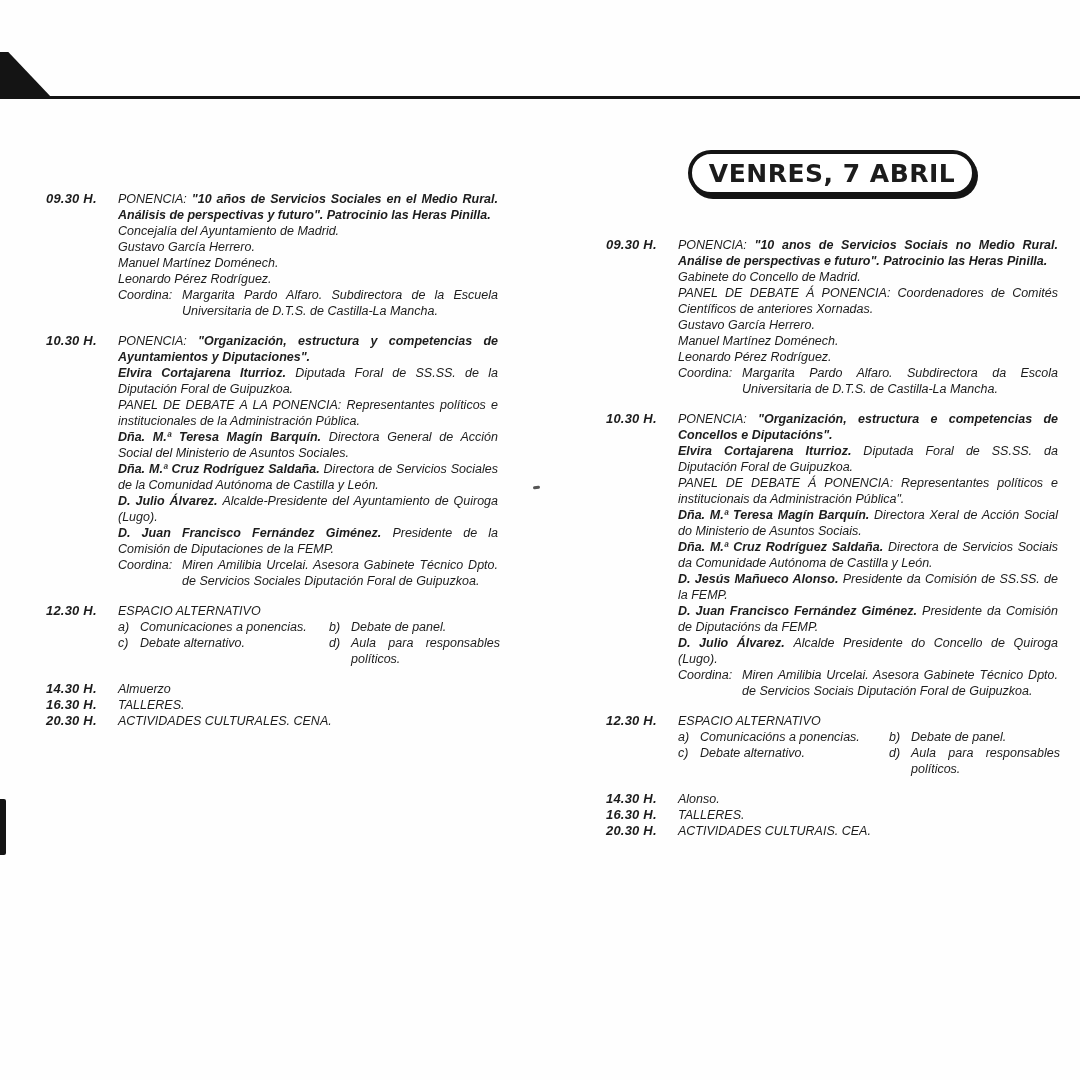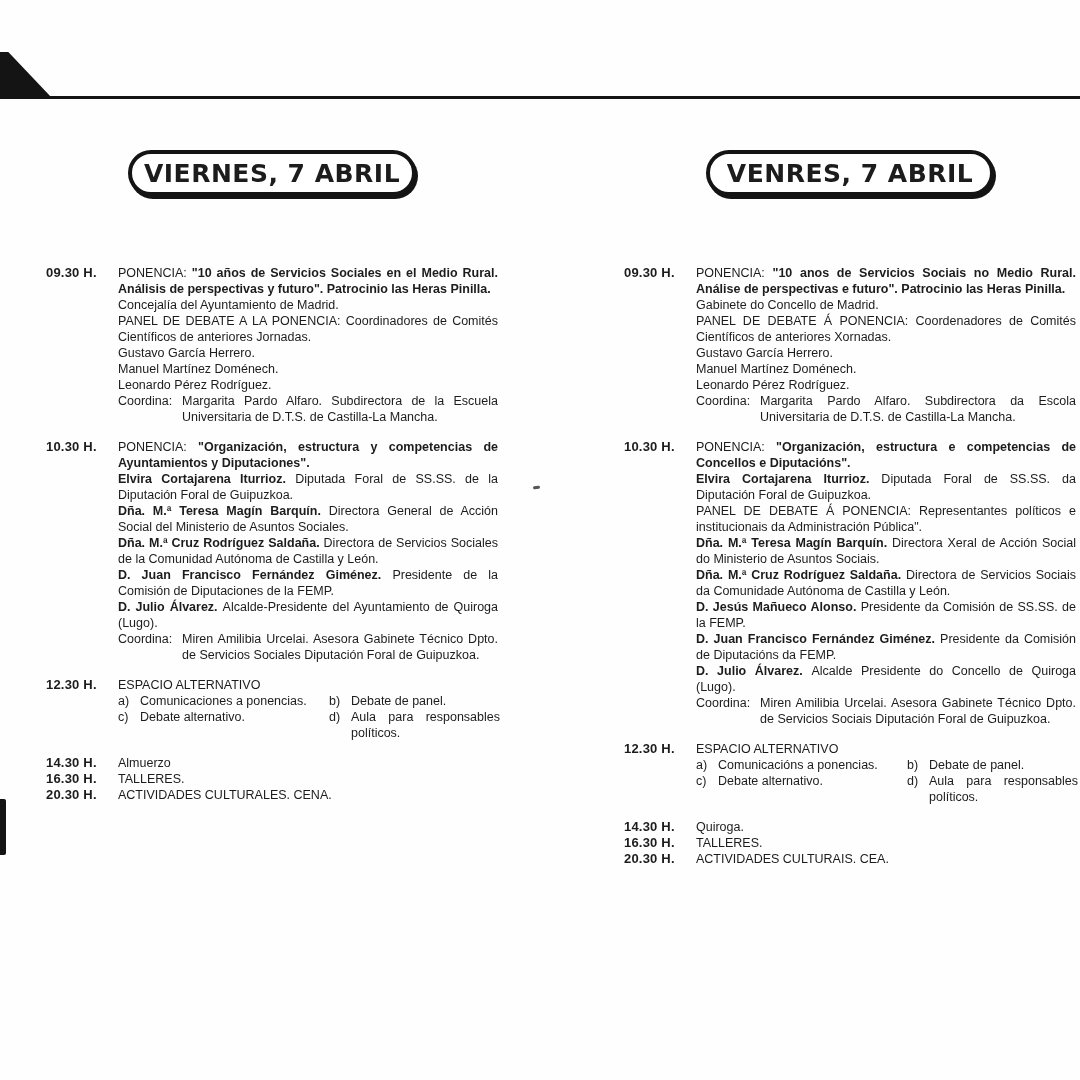--- a/index.html
+++ b/index.html
@@ -62,9 +62,6 @@
   <div class="speck"></div>
 
   <section class="col col-left">
-    <div class="pill">
-      <span>VIERNES, 7 ABRIL</span>
-    </div>
     <div class="schedule">
         <div class="entry">
           <div class="time">09.30 H.</div>

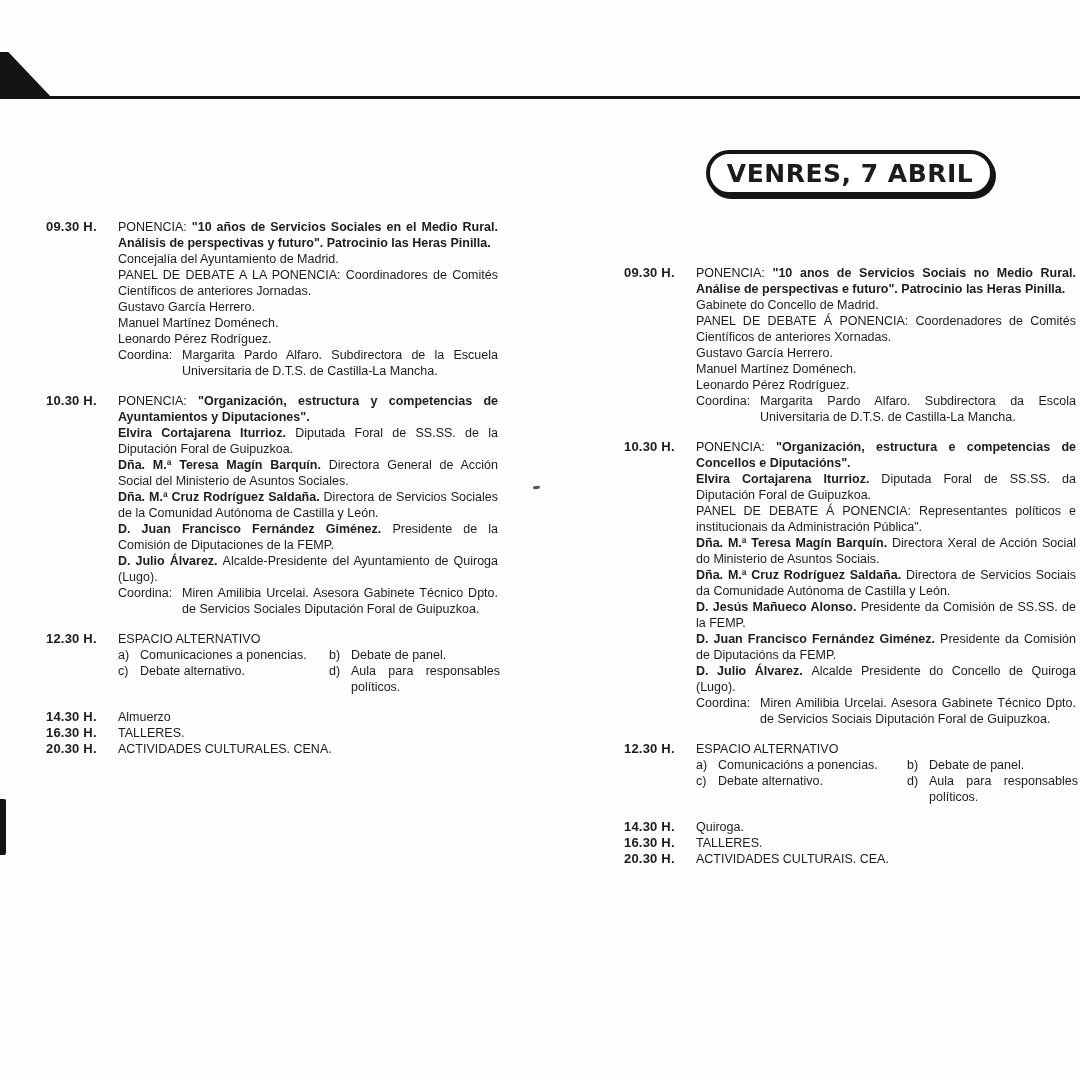--- a/index.html
+++ b/index.html
@@ -22,7 +22,7 @@
   
   .col{position:absolute;top:150px;width:452px;}
   .col-left{left:46px;}
-  .col-right{left:624px;}
+  .col-right{left:606px;}
 
   .pill{
     width:280px;height:38px;margin:0 auto;

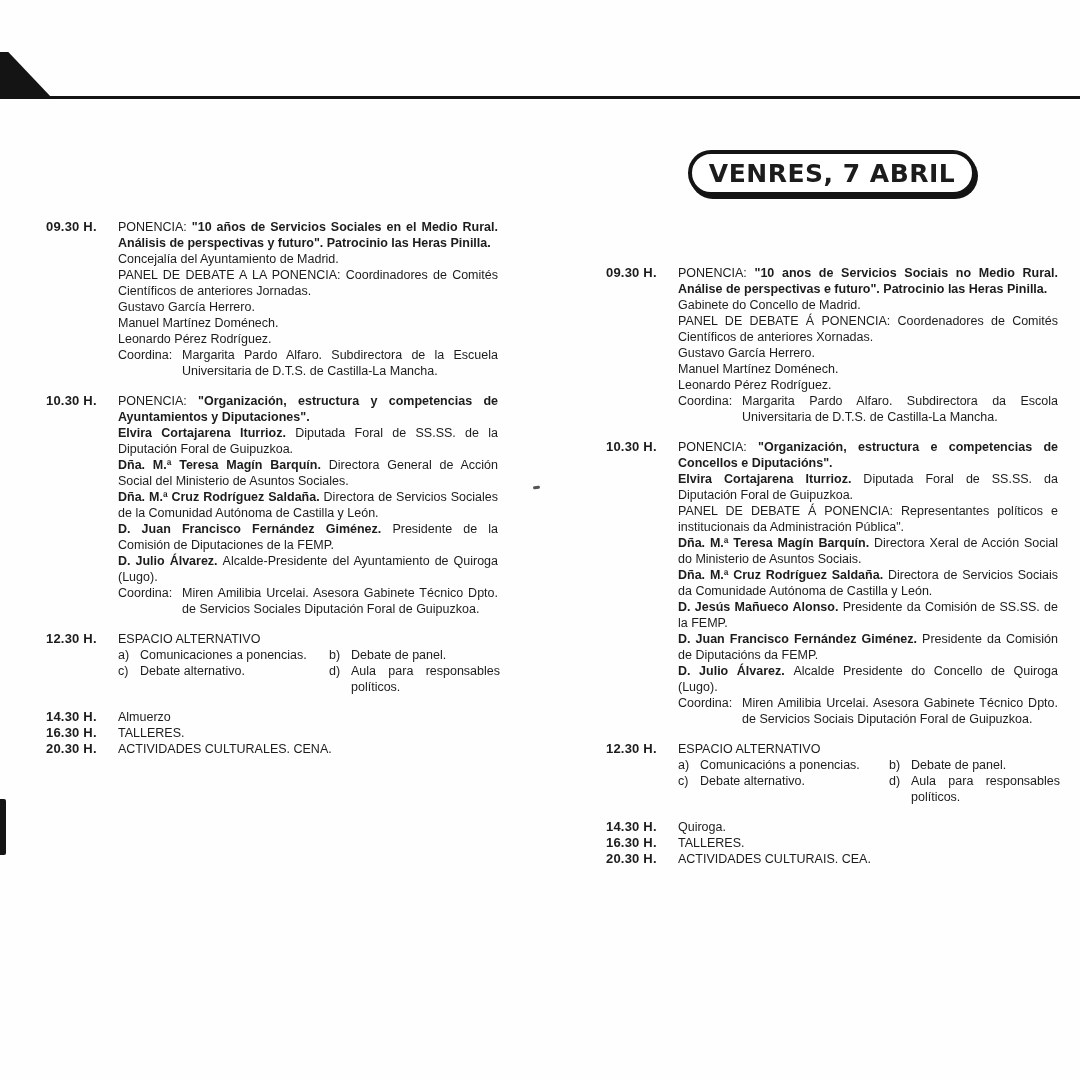--- a/index.html
+++ b/index.html
@@ -35,7 +35,7 @@
     white-space:nowrap;
   }
 
-  .schedule{margin-top:69px;font-size:12.5px;line-height:16px;}
+  .schedule{margin-top:41px;font-size:12.5px;line-height:16px;font-style:italic;}
   .entry{display:flex;margin-bottom:14px;}
   .entry.compact{margin-bottom:0;align-items:flex-end;}
   .time{flex:0 0 72px;width:72px;font-weight:bold;font-size:13px;letter-spacing:.2px;}

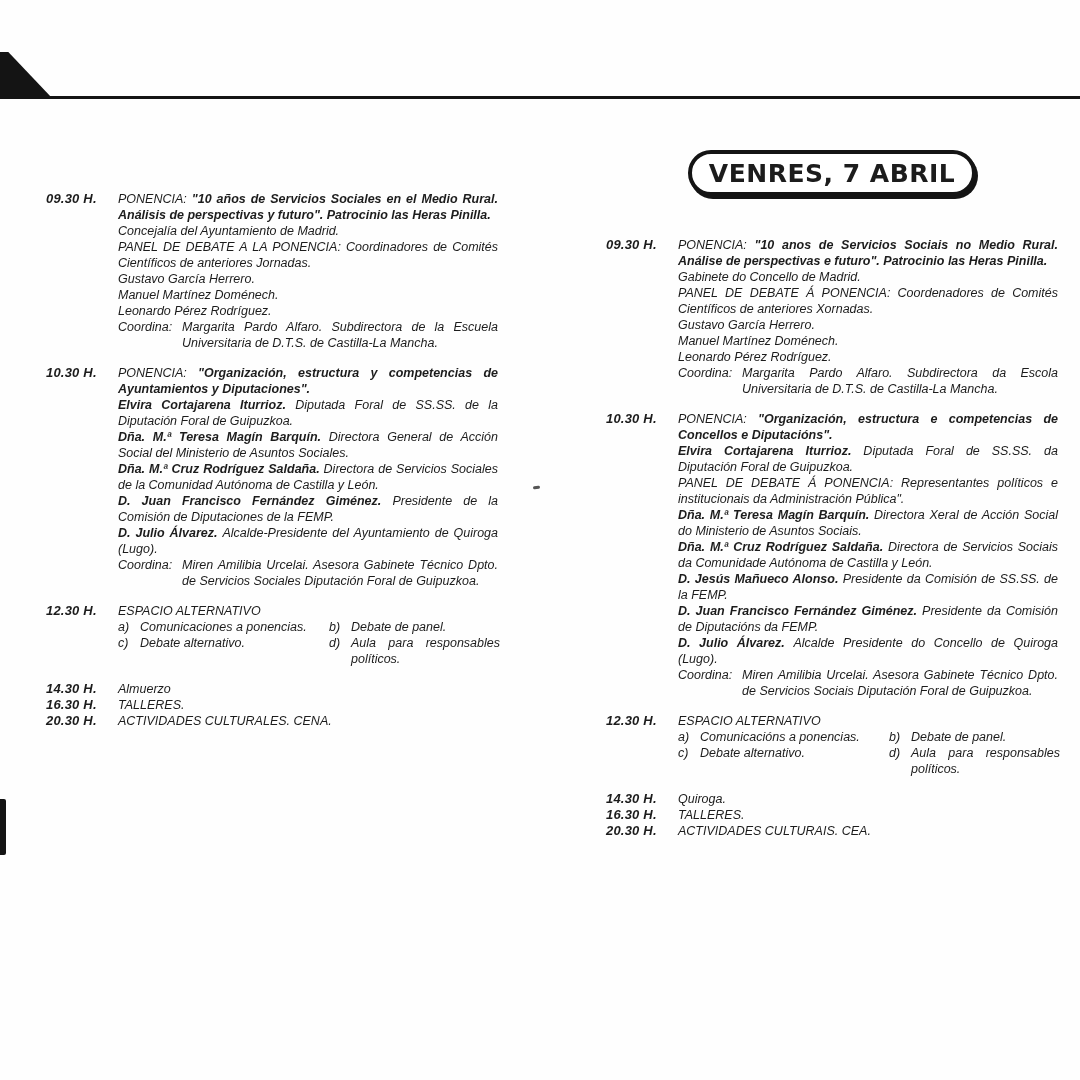--- a/index.html
+++ b/index.html
@@ -68,7 +68,6 @@
           <div class="content">
             <div class="line"><span>PONENCIA: </span><span class="b">"10 años de Servicios Sociales en el Medio Rural. Análisis de perspectivas y futuro". Patrocinio las Heras Pinilla.</span></div>
             <div class="line"><span>Concejalía del Ayuntamiento de Madrid.</span></div>
-            <div class="line"><span>PANEL DE DEBATE A LA PONENCIA: Coordinadores de Comités Científicos de anteriores Jornadas.</span></div>
             <div class="line"><span>Gustavo García Herrero.</span></div>
             <div class="line"><span>Manuel Martínez Doménech.</span></div>
             <div class="line"><span>Leonardo Pérez Rodríguez.</span></div>

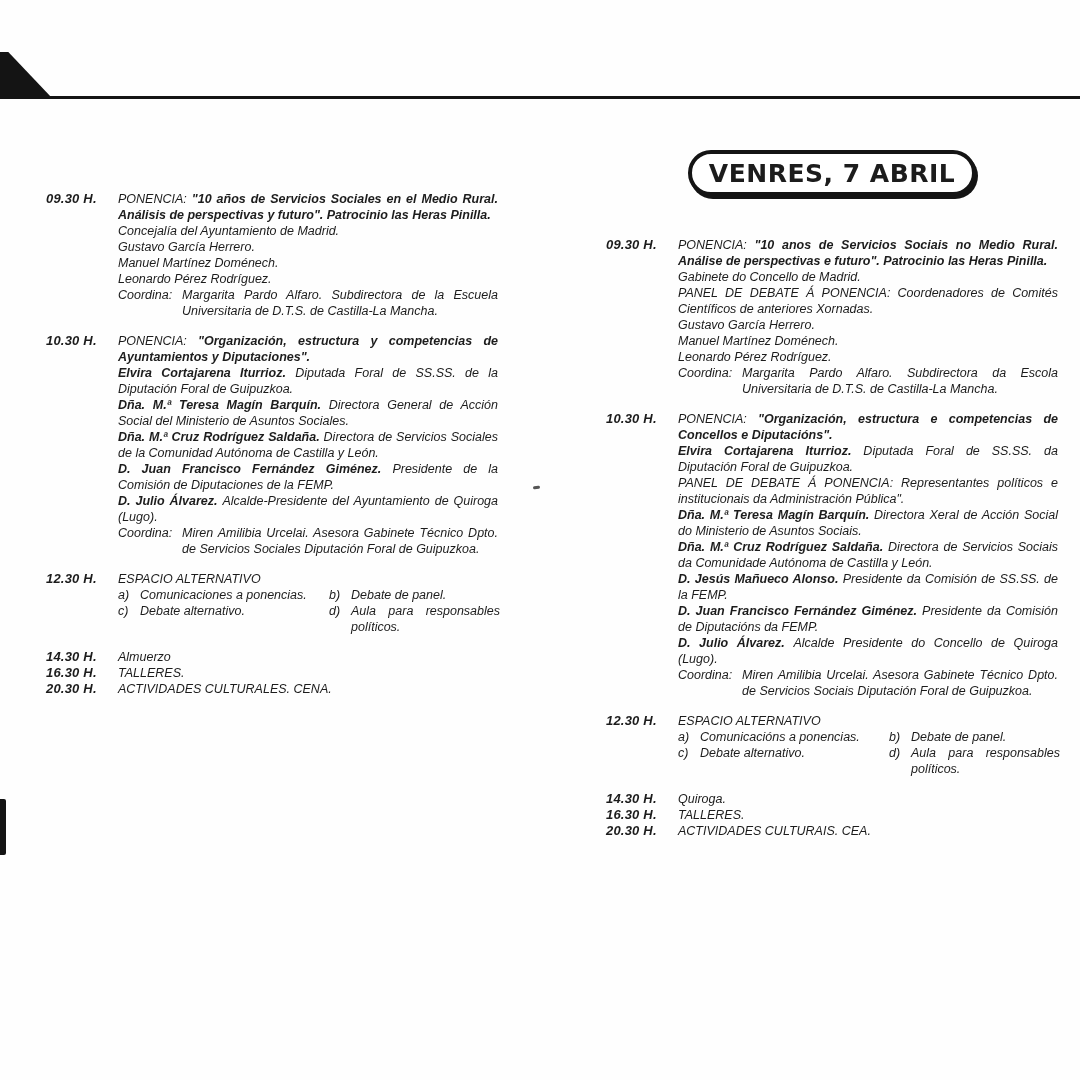--- a/index.html
+++ b/index.html
@@ -82,6 +82,7 @@
           <div class="content">
             <div class="line"><span>PONENCIA: </span><span class="b">"Organización, estructura y competencias de Ayuntamientos y Diputaciones".</span></div>
             <div class="line"><span class="b">Elvira Cortajarena Iturrioz. </span><span>Diputada Foral de SS.SS. de la Diputación Foral de Guipuzkoa.</span></div>
+            <div class="line"><span>PANEL DE DEBATE A LA PONENCIA: Representantes políticos e institucionales de la Administración Pública.</span></div>
             <div class="line"><span class="b">Dña. M.ª Teresa Magín Barquín. </span><span>Directora General de Acción Social del Ministerio de Asuntos Sociales.</span></div>
             <div class="line"><span class="b">Dña. M.ª Cruz Rodríguez Saldaña. </span><span>Directora de Servicios Sociales de la Comunidad Autónoma de Castilla y León.</span></div>
             <div class="line"><span class="b">D. Juan Francisco Fernández Giménez. </span><span>Presidente de la Comisión de Diputaciones de la FEMP.</span></div>

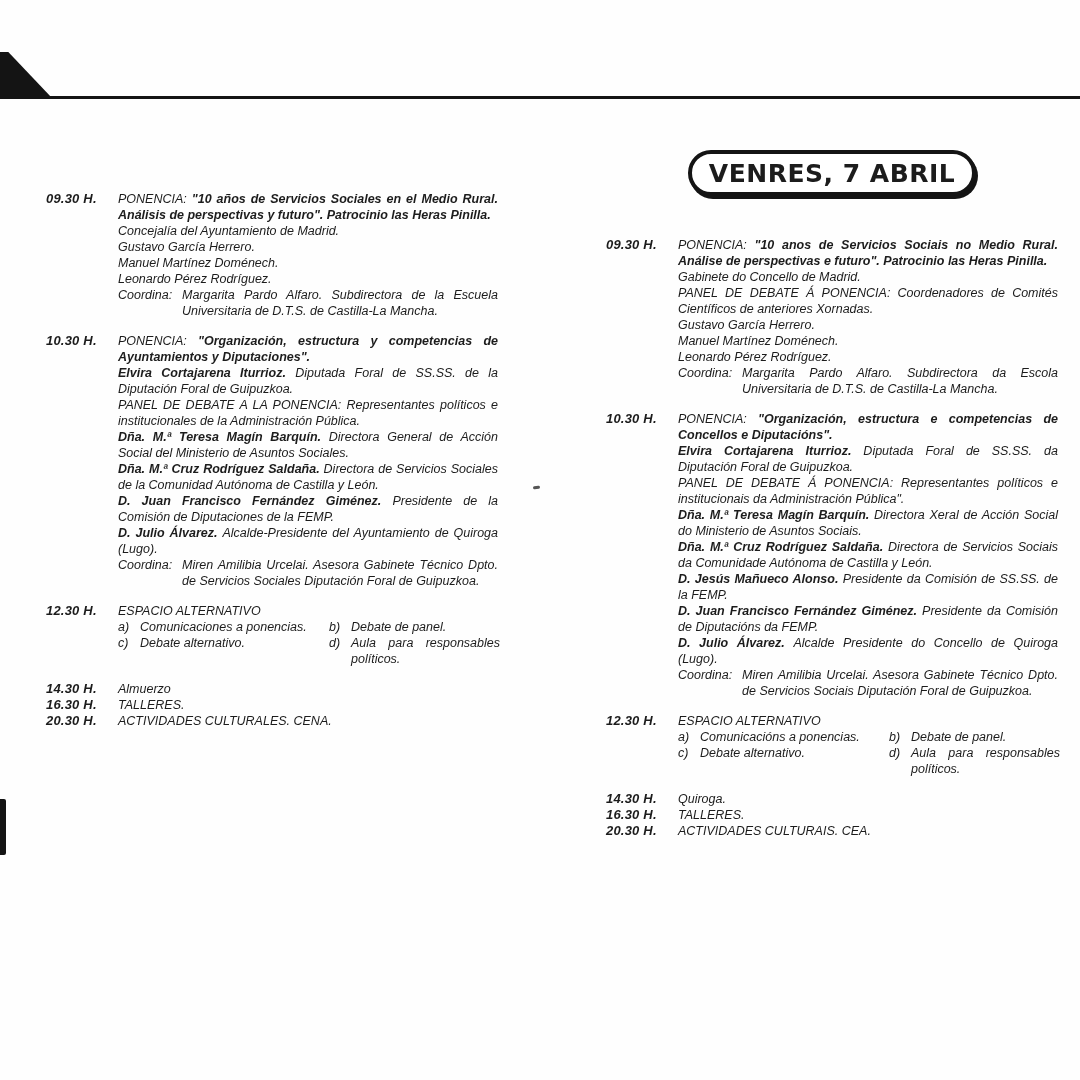--- a/index.html
+++ b/index.html
@@ -85,8 +85,8 @@
             <div class="line"><span>PANEL DE DEBATE A LA PONENCIA: Representantes políticos e institucionales de la Administración Pública.</span></div>
             <div class="line"><span class="b">Dña. M.ª Teresa Magín Barquín. </span><span>Directora General de Acción Social del Ministerio de Asuntos Sociales.</span></div>
             <div class="line"><span class="b">Dña. M.ª Cruz Rodríguez Saldaña. </span><span>Directora de Servicios Sociales de la Comunidad Autónoma de Castilla y León.</span></div>
+            <div class="line"><span class="b">D. Julio Álvarez. </span><span>Alcalde-Presidente del Ayuntamiento de Quiroga (Lugo).</span></div>
             <div class="line"><span class="b">D. Juan Francisco Fernández Giménez. </span><span>Presidente de la Comisión de Diputaciones de la FEMP.</span></div>
-            <div class="line"><span class="b">D. Julio Álvarez. </span><span>Alcalde-Presidente del Ayuntamiento de Quiroga (Lugo).</span></div>
             <div class="hang">
               <span class="hl">Coordina:</span>
               <span class="ht"><span>Miren Amilibia Urcelai. Asesora Gabinete Técnico Dpto. de Servicios Sociales Diputación Foral de Guipuzkoa.</span></span>

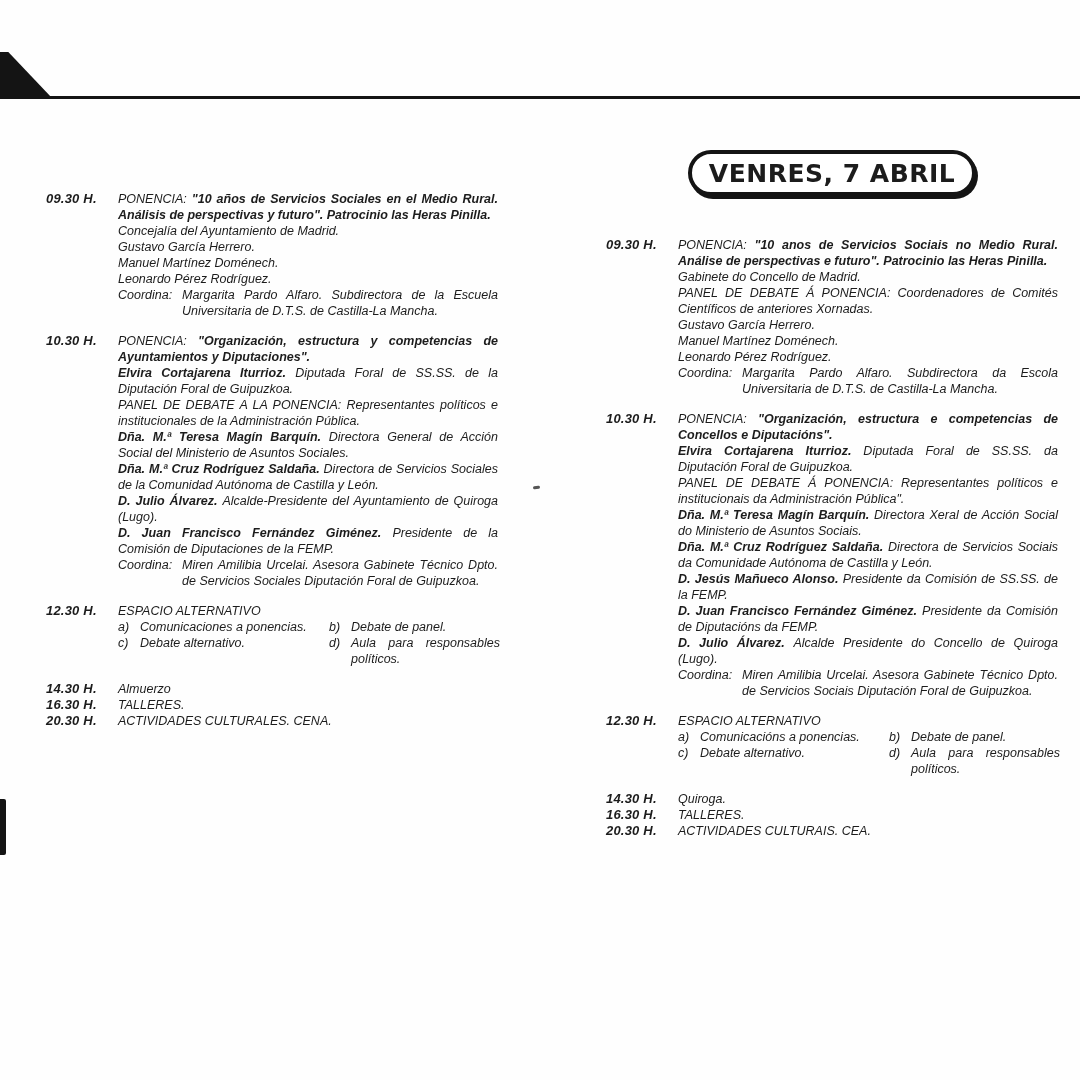--- a/index.html
+++ b/index.html
@@ -202,7 +202,7 @@
         <div class="entry compact">
           <div class="time">14.30 H.</div>
           <div class="content">
-            <div class="line"><span>Quiroga.</span></div>
+            <div class="line"><span>Alonso.</span></div>
           </div>
         </div>
         <div class="entry compact">

